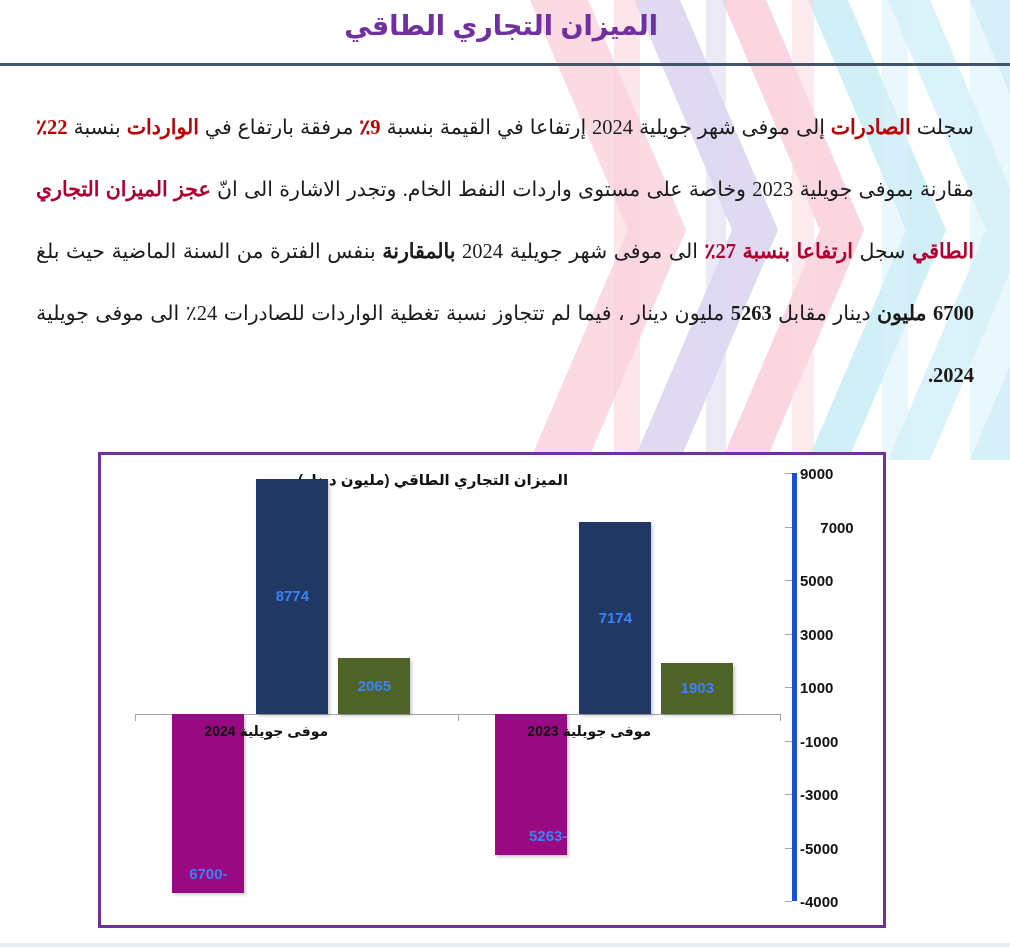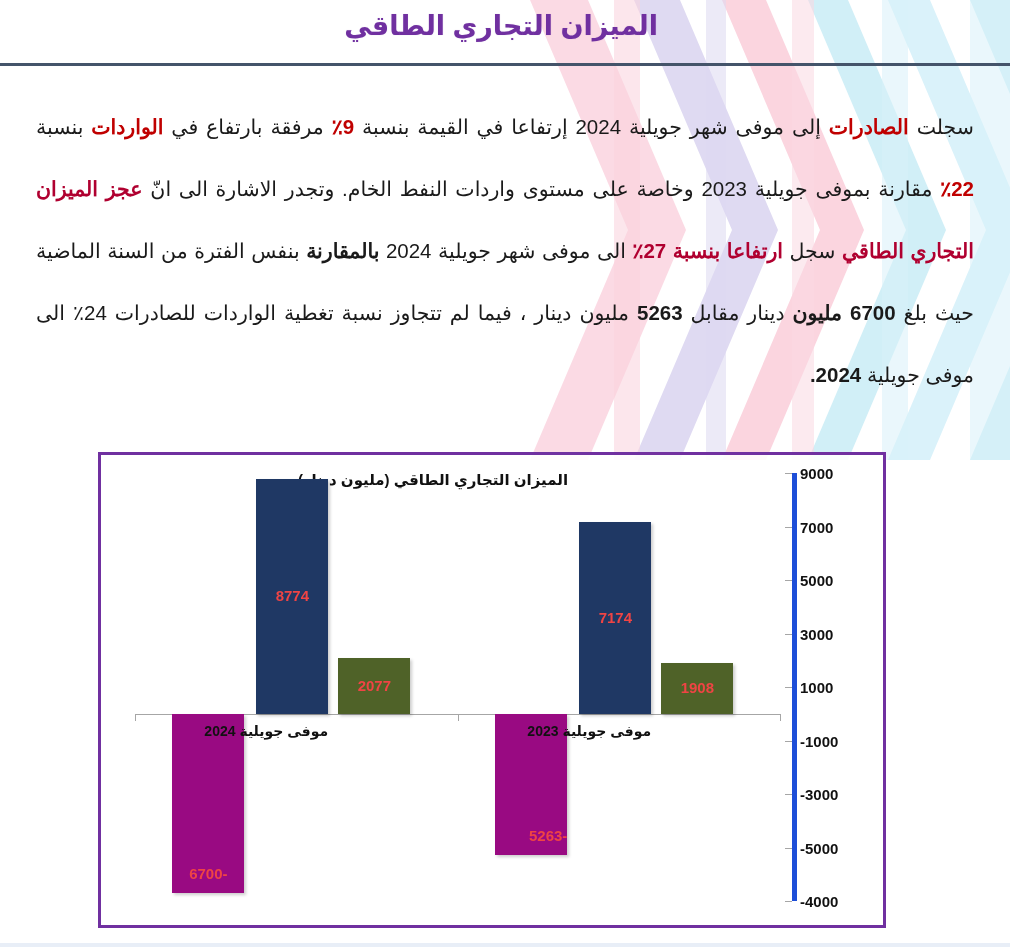--- a/index.html
+++ b/index.html
@@ -69,7 +69,7 @@
     font-size: 20.5px;
     line-height: 62px;
     color: #1a1a1a;
-    font-family: Liberation Sans, sans-serif;
+    font-family: Liberation Serif, serif;
   }
   .article p { margin: 0; }
   .hl-red { color: #c00000; font-weight: bold; }

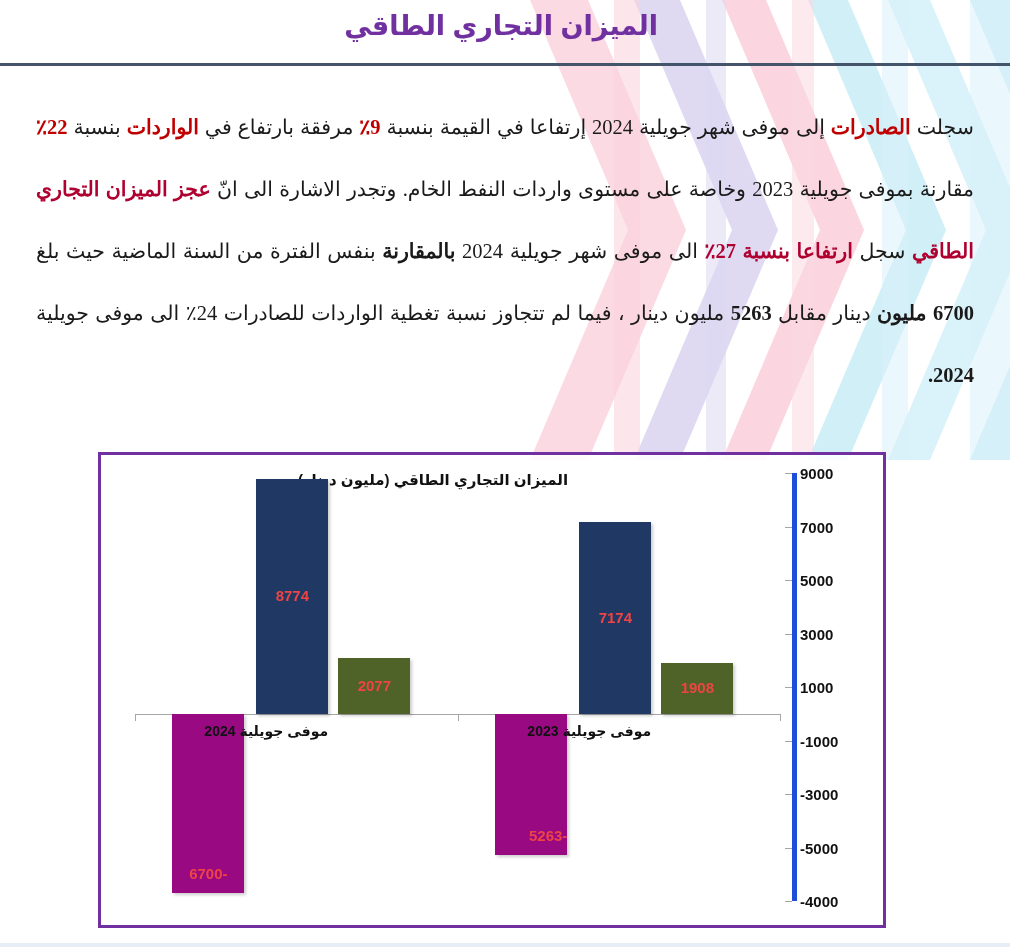--- a/index.html
+++ b/index.html
@@ -289,7 +289,7 @@
           <div class="ytick" style="top: 0px;"></div>
           <div class="ylabel" style="top: 0px;">9000</div>
           <div class="ytick" style="top: 53.5px;"></div>
-          <div class="ylabel" style="top: 53.5px;">7000</div>
+          <div class="ylabel" style="top: 53.5px; text-align: center;">7000</div>
           <div class="ytick" style="top: 107px;"></div>
           <div class="ylabel" style="top: 107px;">5000</div>
           <div class="ytick" style="top: 160.5px;"></div>

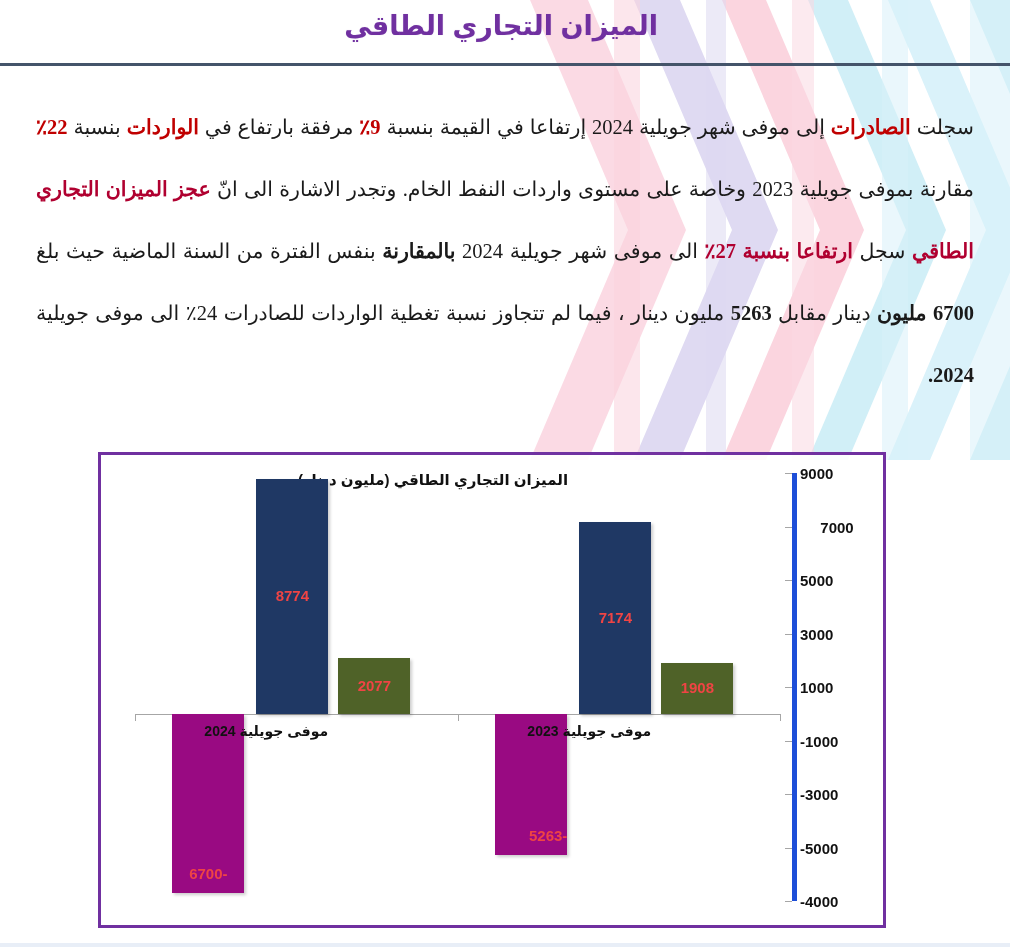--- a/index.html
+++ b/index.html
@@ -134,7 +134,7 @@
   }
   .bar-label {
     position: absolute;
-    color: #ef4444;
+    color: #3b82f6;
     font-family: "Liberation Sans", "DejaVu Sans", sans-serif;
     font-size: 15px;
     font-weight: bold;

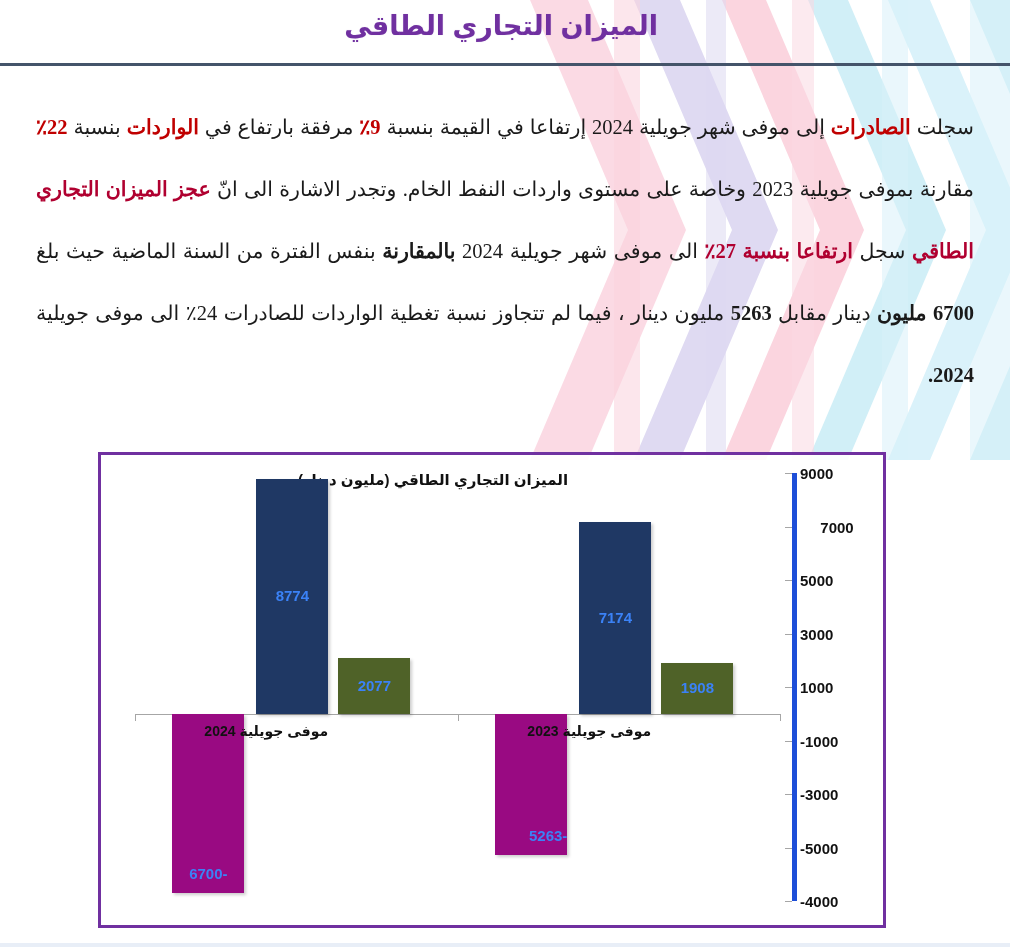--- a/index.html
+++ b/index.html
@@ -274,7 +274,7 @@
           <div class="bar" style="left: 121.35px; top: 6.0455px; width: 72px; height: 234.704px; background: rgb(31, 56, 100);"></div>
           <div class="bar-label" style="width: 72px; left: 121.35px; top: 114.398px;">8774</div>
           <div class="bar" style="left: 203.35px; top: 185.27px; width: 72px; height: 55.4795px; background: rgb(79, 98, 40);"></div>
-          <div class="bar-label" style="width: 72px; left: 203.35px; top: 204.01px;">2077</div>
+          <div class="bar-label" style="width: 72px; left: 203.35px; top: 204.01px;">2065</div>
           <div class="cat-label" style="left: 69.35px; top: 249.75px;">موفى جويلية 2024</div>
           <div class="bar" style="left: 360.35px; top: 240.75px; width: 72px; height: 140.785px; background: rgb(153, 10, 130);"></div>
           <div class="bar-label" style="width: 72px; left: 360.35px; top: 353.535px; padding-left: 41px;">-5263</div>

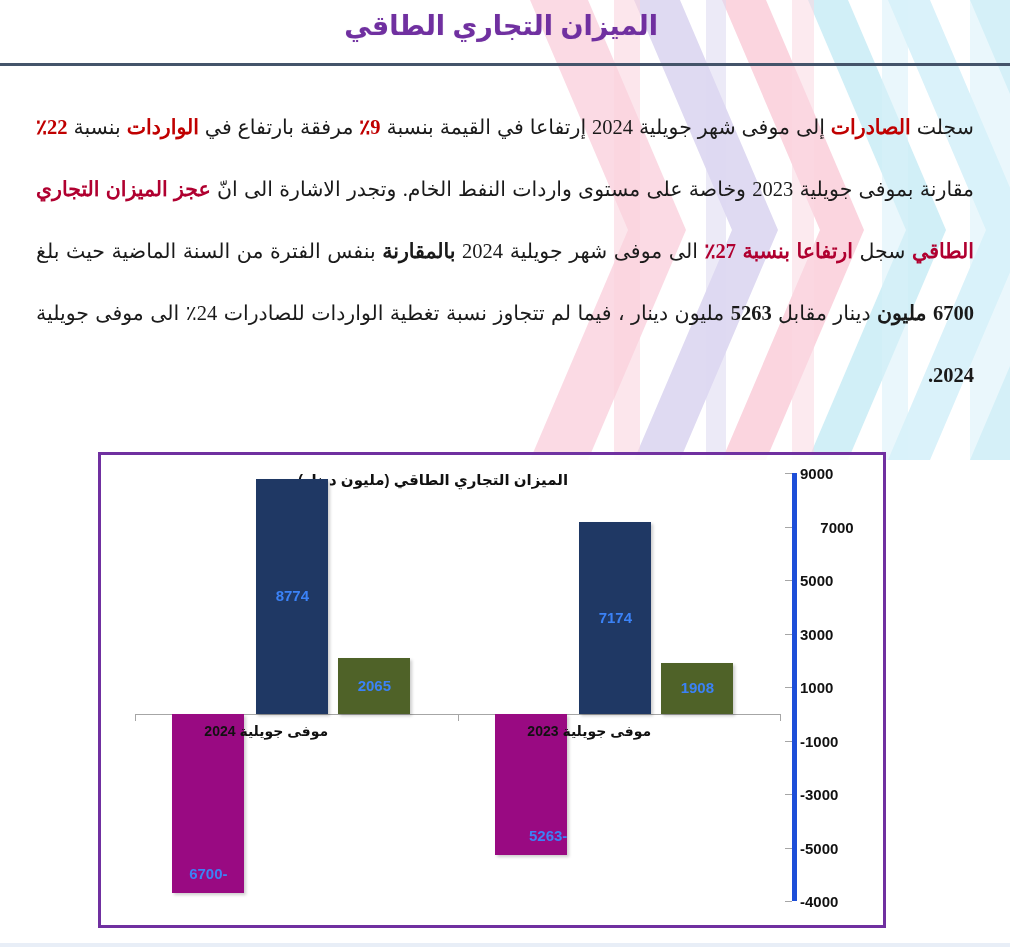--- a/index.html
+++ b/index.html
@@ -281,7 +281,7 @@
           <div class="bar" style="left: 444.35px; top: 48.8455px; width: 72px; height: 191.904px; background: rgb(31, 56, 100);"></div>
           <div class="bar-label" style="width: 72px; left: 444.35px; top: 135.798px;">7174</div>
           <div class="bar" style="left: 526.35px; top: 189.657px; width: 72px; height: 51.0925px; background: rgb(79, 98, 40);"></div>
-          <div class="bar-label" style="width: 72px; left: 526.35px; top: 206.204px;">1908</div>
+          <div class="bar-label" style="width: 72px; left: 526.35px; top: 206.204px;">1903</div>
           <div class="cat-label" style="left: 392.35px; top: 249.75px;">موفى جويلية 2023</div>
         </div>
 

